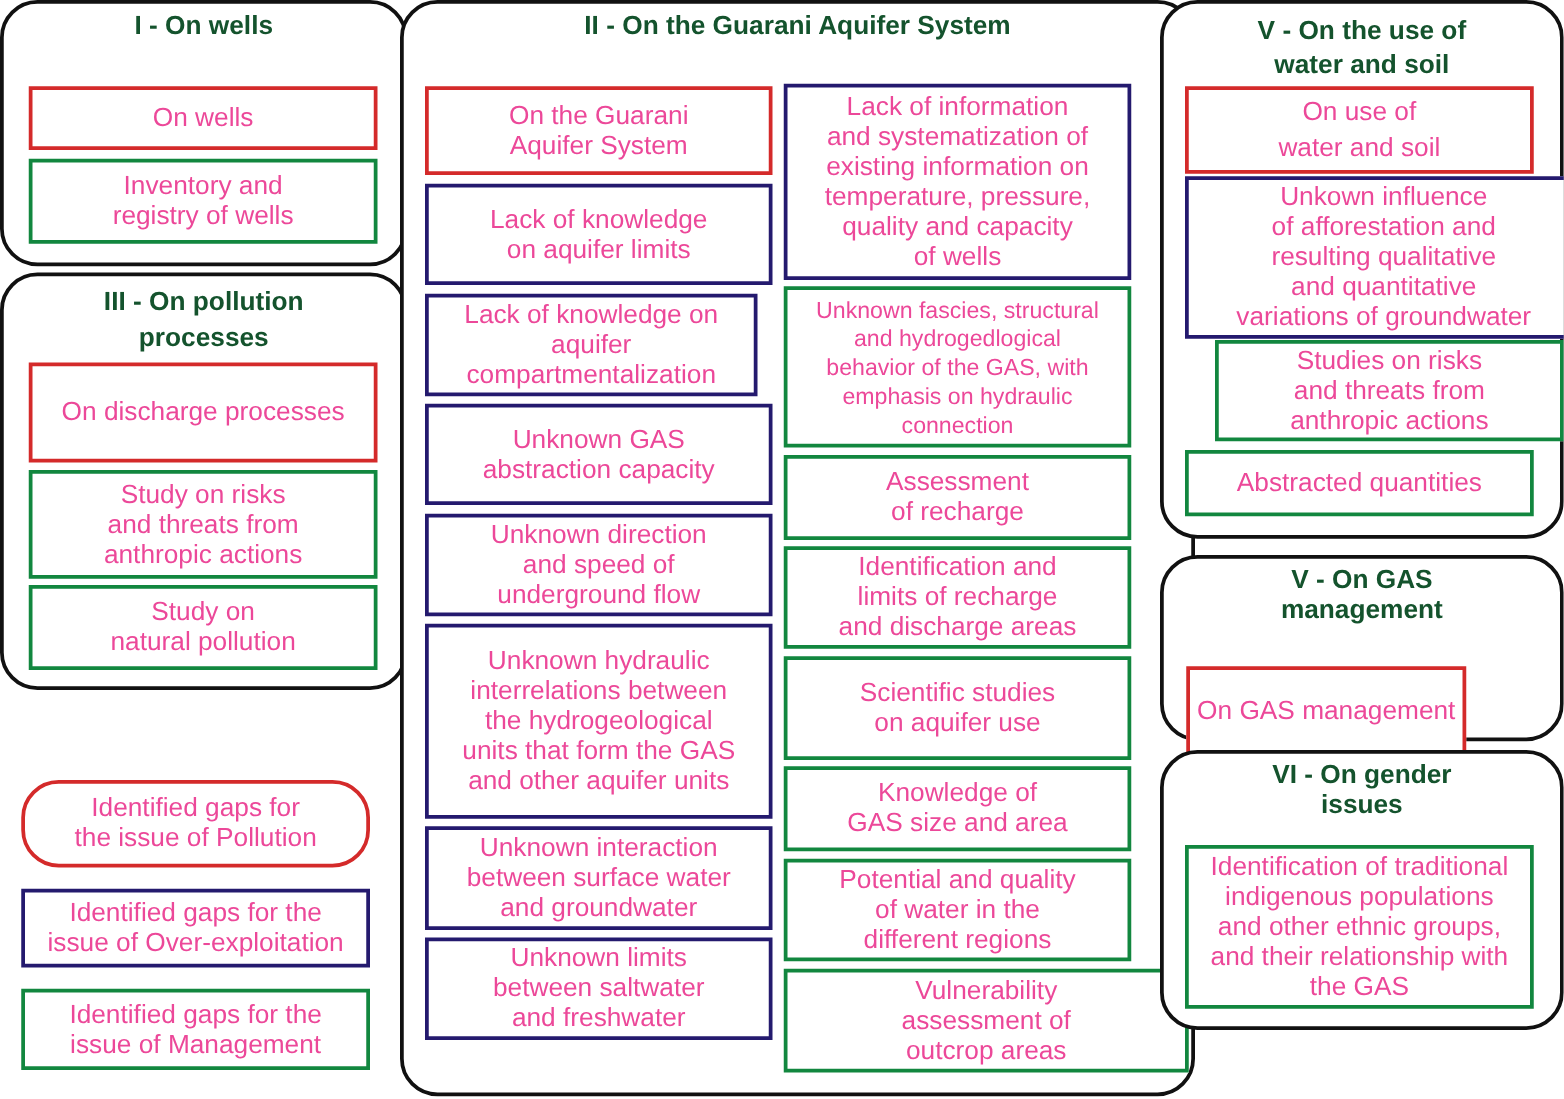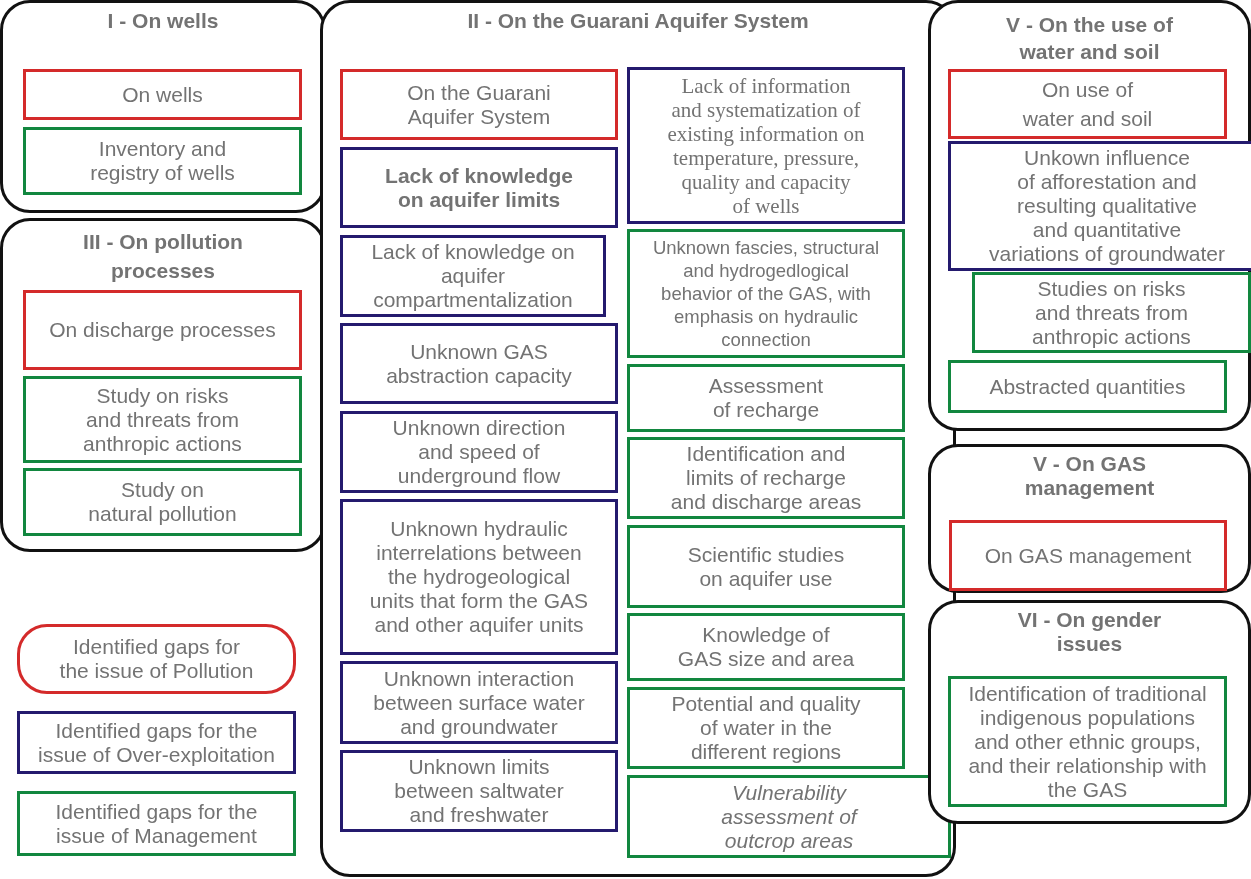--- a/index.html
+++ b/index.html
@@ -7,7 +7,7 @@
          font-family: "Liberation Sans", sans-serif; color: #1a1a1a; }
   .panel { position: absolute; border: 3px solid #111; border-radius: 30px; box-sizing: border-box; background: #fff; }
   .panel-title { position: absolute; left: 0; right: 0; text-align: center; font-weight: bold;
-                 font-size: 21px; line-height: 24px; color: #737373; white-space: pre-line; }
+                 font-size: 21px; line-height: 24px; color: #14532d; white-space: pre-line; }
   .box { position: absolute; box-sizing: border-box; border: 3px solid; background: #fff;
          display: flex; align-items: center; justify-content: center; text-align: center;
          font-size: 21px; line-height: 24px; white-space: pre-line; color: #737373; padding: 0 0; }

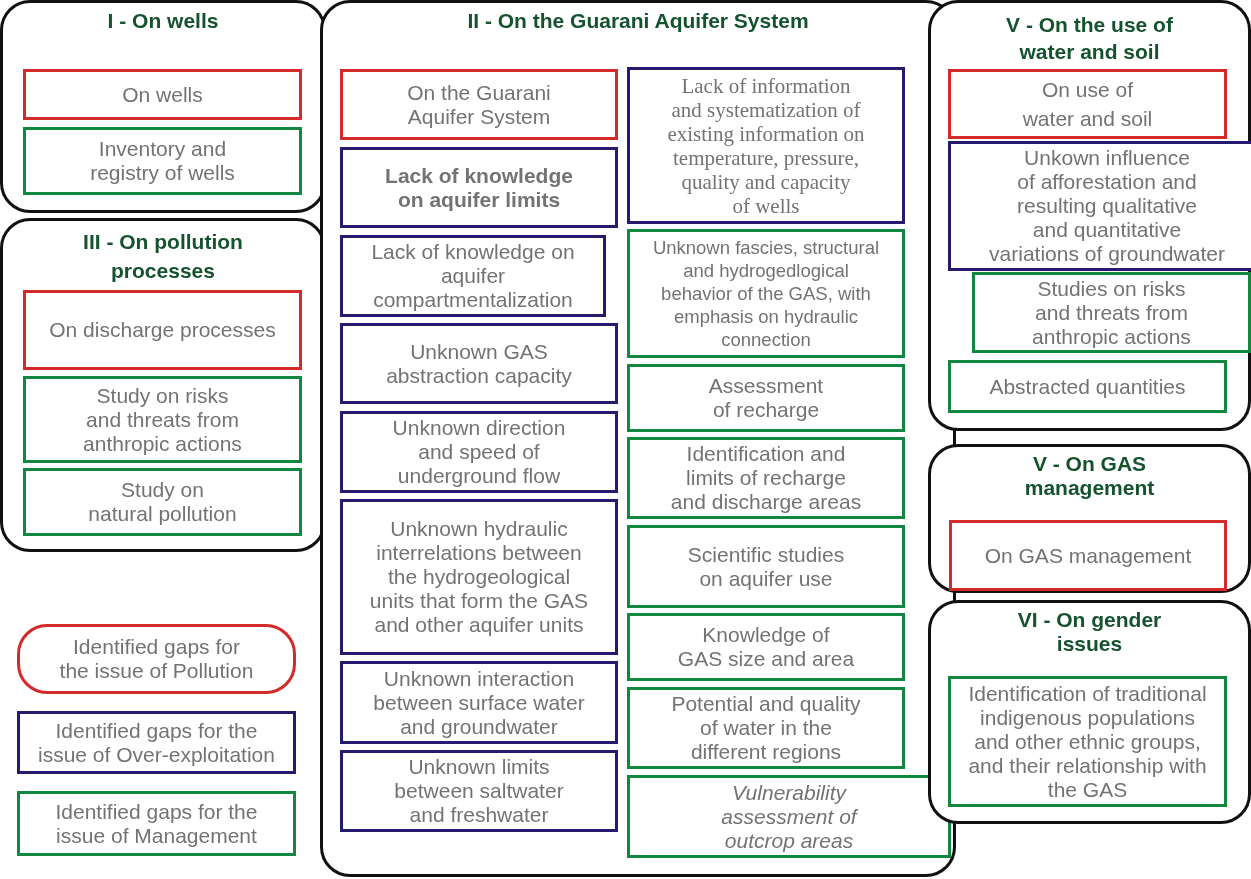--- a/index.html
+++ b/index.html
@@ -10,7 +10,7 @@
                  font-size: 21px; line-height: 24px; color: #14532d; white-space: pre-line; }
   .box { position: absolute; box-sizing: border-box; border: 3px solid; background: #fff;
          display: flex; align-items: center; justify-content: center; text-align: center;
-         font-size: 21px; line-height: 24px; white-space: pre-line; color: #737373; padding: 0 0; }
+         font-size: 21px; line-height: 24px; white-space: pre-line; color: #ec4899; padding: 0 0; }
   .box.small { font-size: 18.5px; line-height: 23px; }
   .red { border-color: #d42a2a; }
   .blue { border-color: #241a6e; }

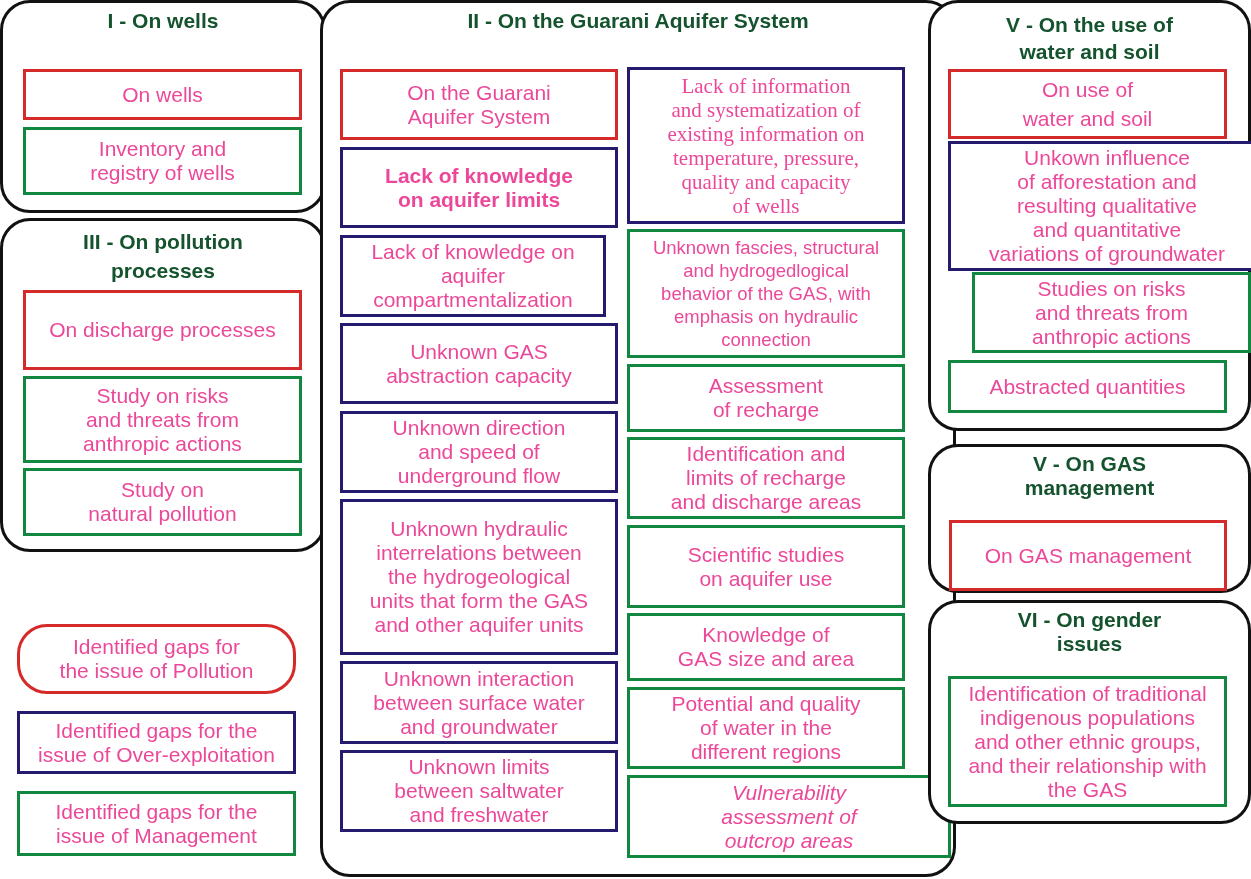--- a/index.html
+++ b/index.html
@@ -72,7 +72,7 @@
 between saltwater
 and freshwater</div>
 
-<div class="box blue" style="left:627px;top:67px;width:278px;height:157px;font-family:Liberation Serif, serif;">Lack of information
+<div class="box blue" style="left:627px;top:67px;width:278px;height:157px;">Lack of information
 and systematization of
 existing information on
 temperature, pressure,

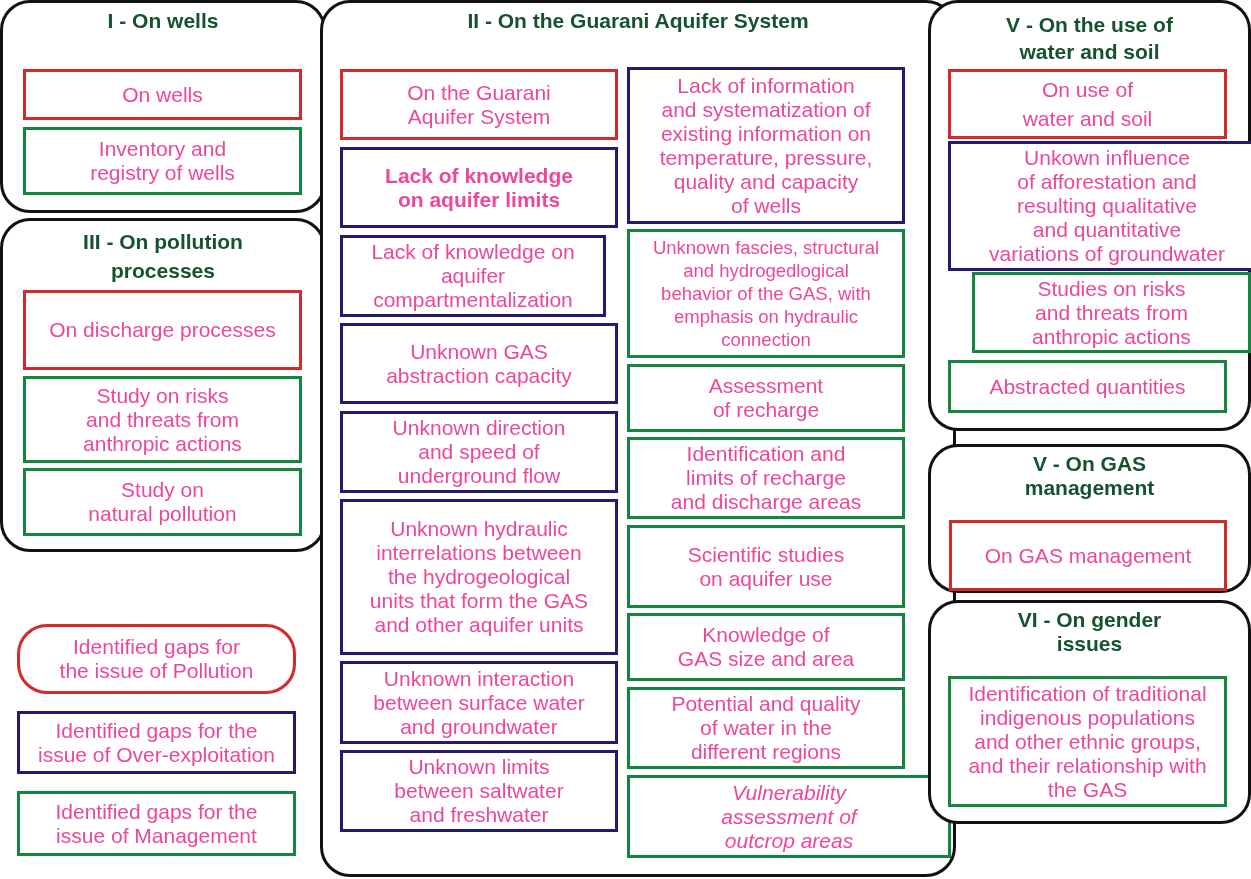--- a/index.html
+++ b/index.html
@@ -50,7 +50,7 @@
 
 <div class="box red" style="left:340px;top:69px;width:278px;height:71px;text-align:center;">On the Guarani
 Aquifer System</div>
-<div class="box blue" style="left:340px;top:147px;width:278px;height:81px;font-weight:bold;">Lack of knowledge
+<div class="box blue" style="left:340px;top:147px;width:278px;height:81px;">Lack of knowledge
 on aquifer limits</div>
 <div class="box blue" style="left:340px;top:235px;width:266px;height:82px;">Lack of knowledge on
 aquifer

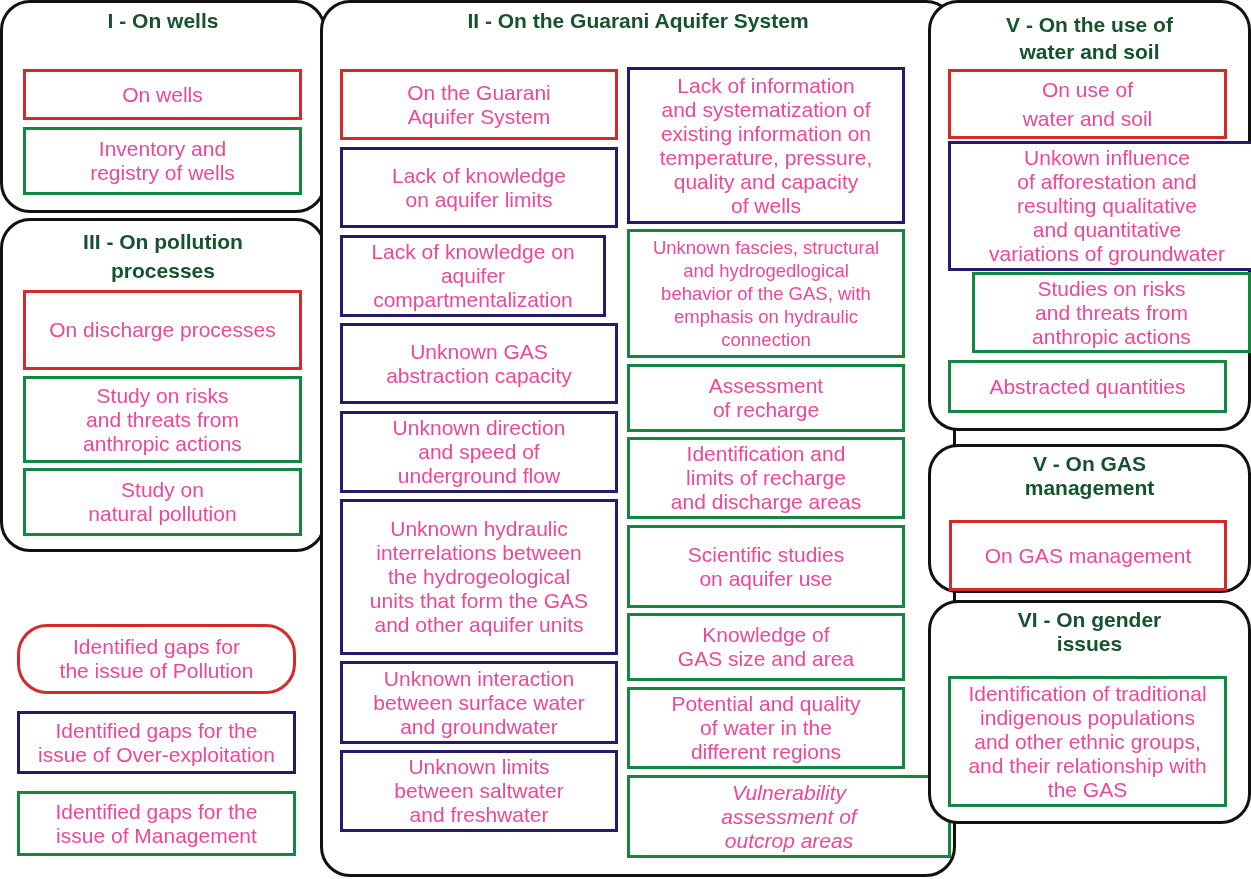--- a/index.html
+++ b/index.html
@@ -119,7 +119,7 @@
   <div class="panel-title" style="top:5px;">V - On GAS
 management</div>
 </div>
-<div class="box red" style="left:949px;top:520px;width:278px;height:71px;">On GAS management</div>
+<div class="box red" style="left:949px;top:533px;width:224px;height:71px;">On GAS management</div>
 
 <div class="panel" style="left:928px;top:600px;width:323px;height:224px;">
   <div class="panel-title" style="top:5px;">VI - On gender

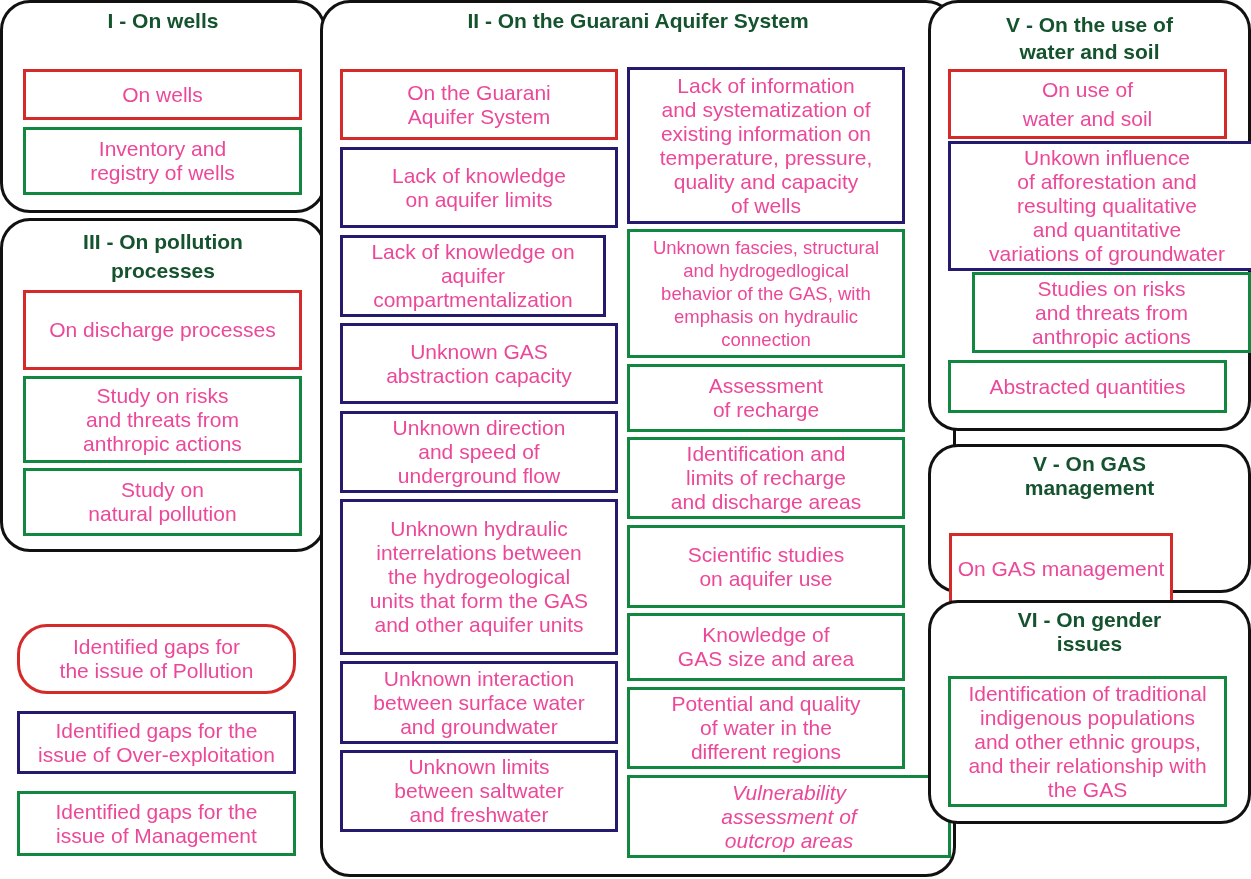--- a/index.html
+++ b/index.html
@@ -95,7 +95,7 @@
 <div class="box green" style="left:627px;top:687px;width:278px;height:82px;">Potential and quality
 of water in the
 different regions</div>
-<div class="box green" style="left:627px;top:775px;width:324px;height:83px;font-style:italic;">Vulnerability
+<div class="box green" style="left:627px;top:775px;width:324px;height:83px;">Vulnerability
 assessment of
 outcrop areas</div>
 

